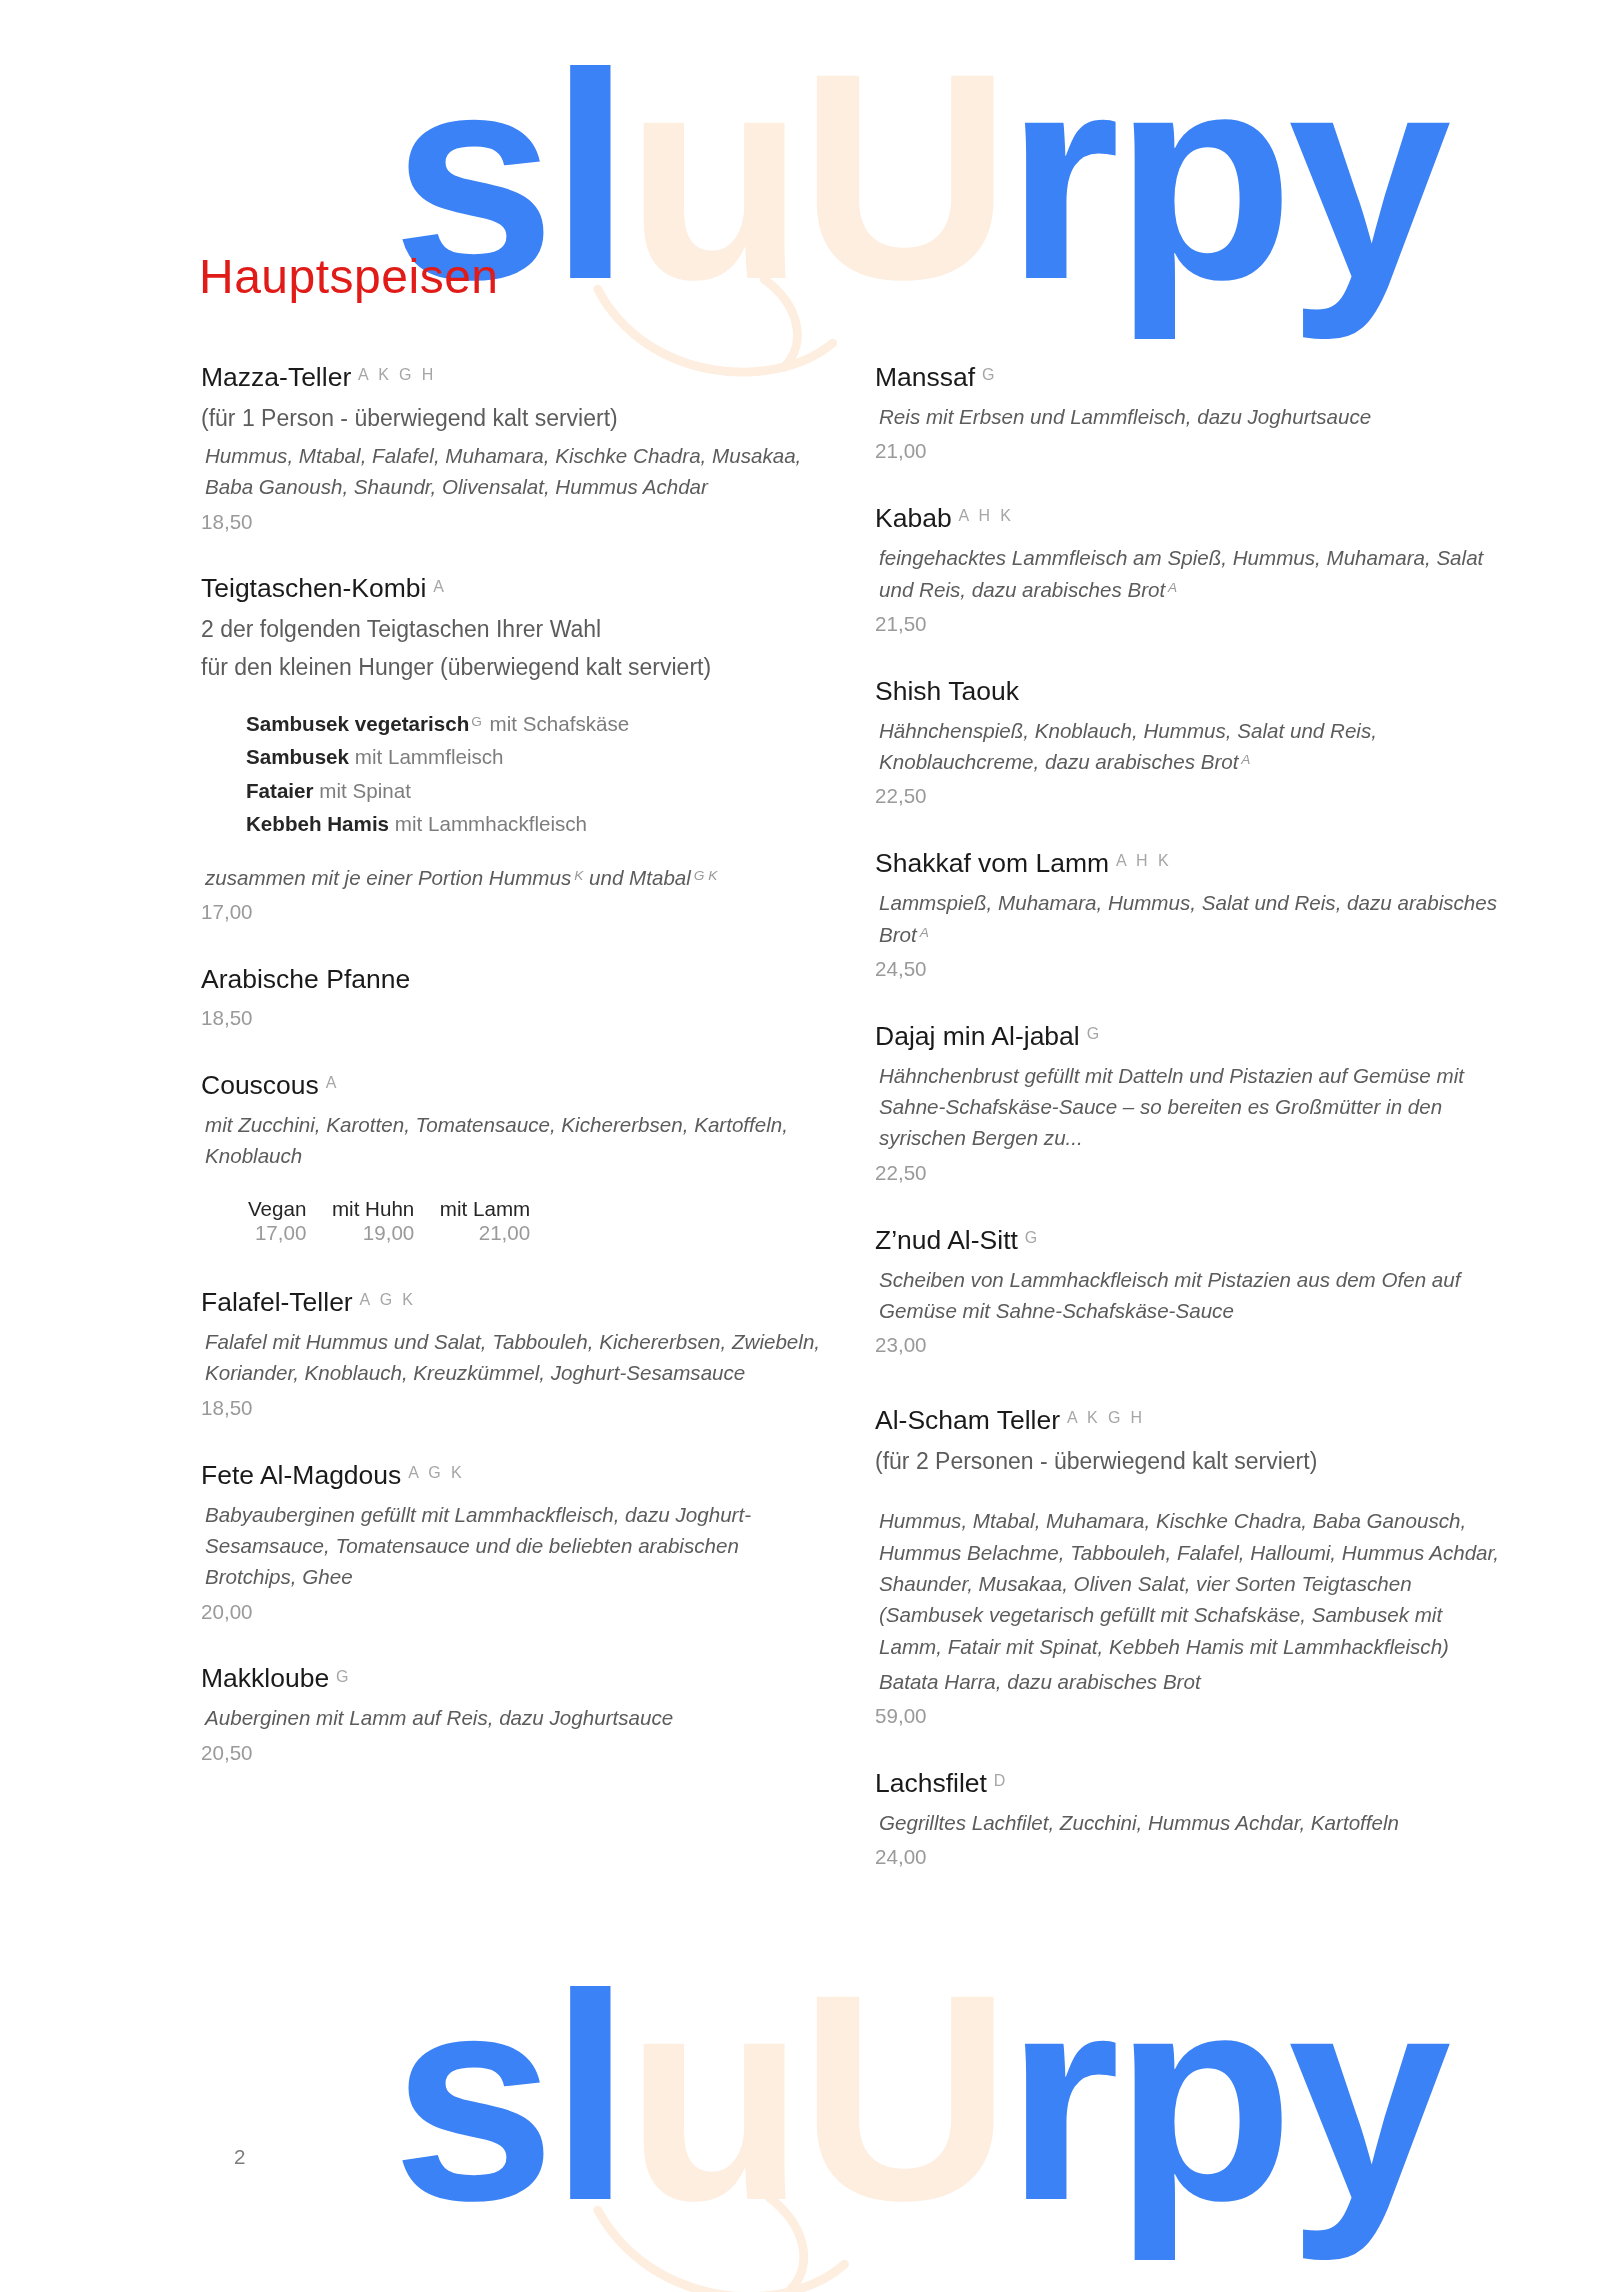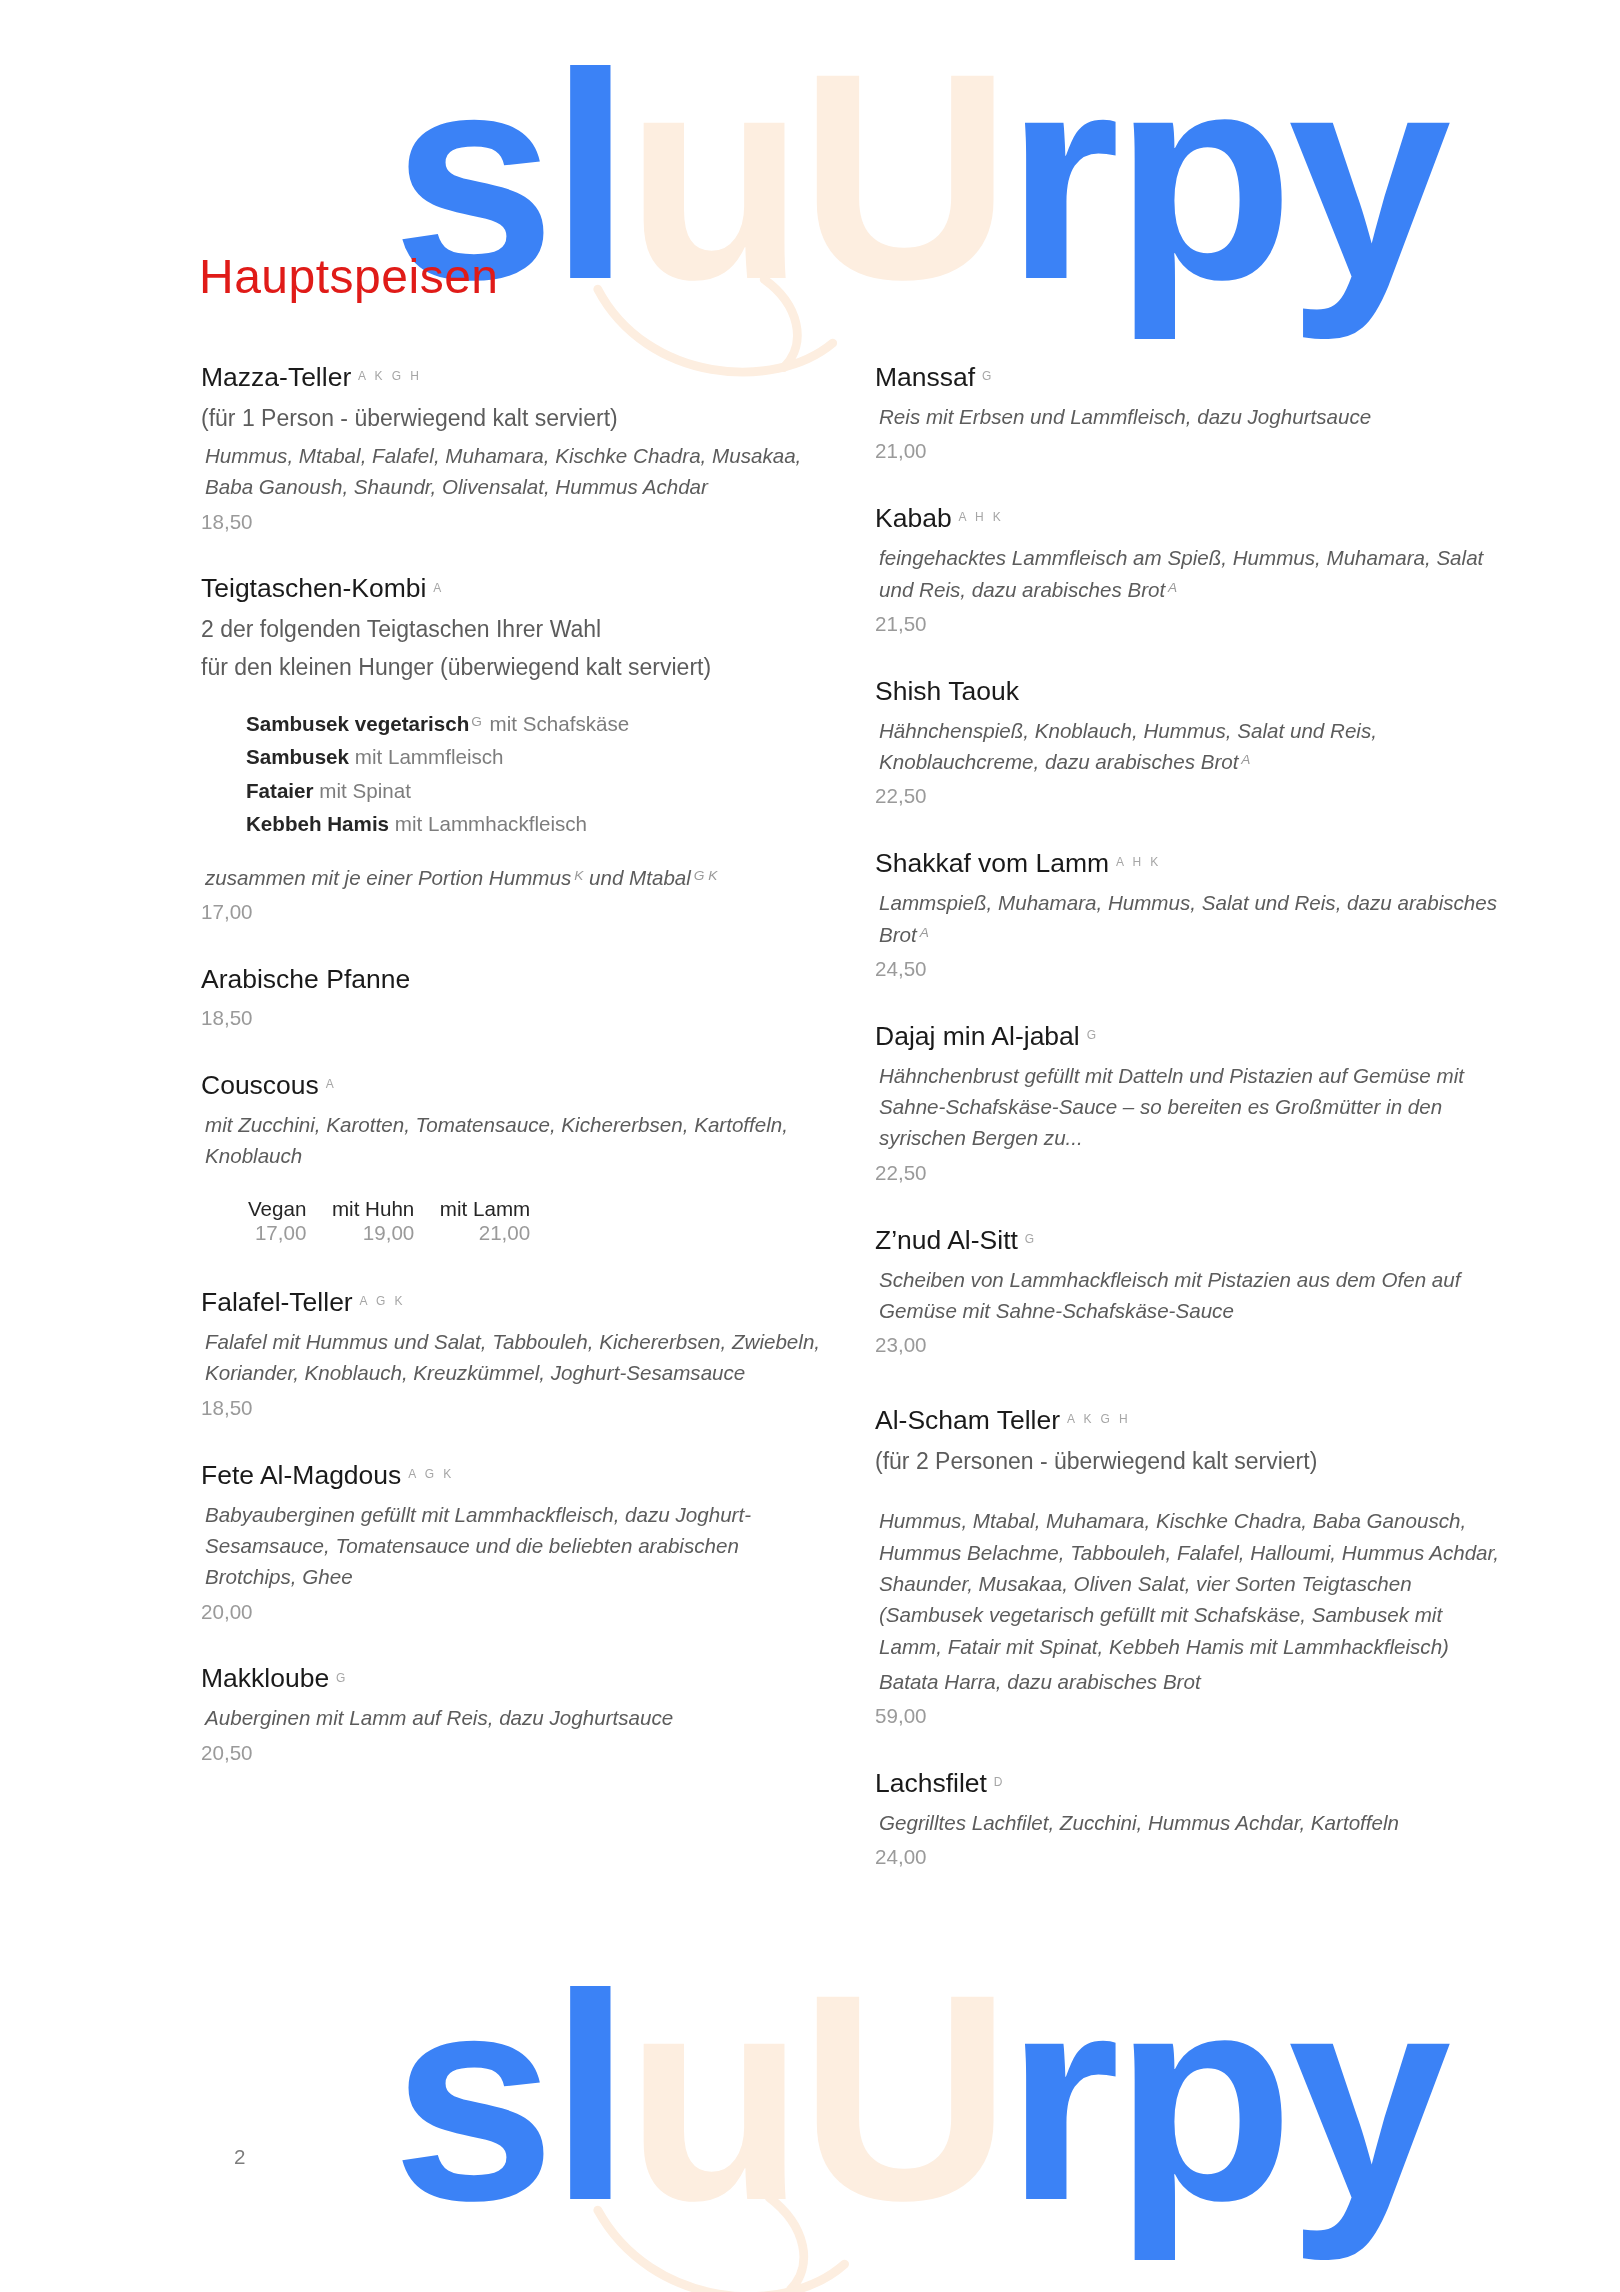--- a/index.html
+++ b/index.html
@@ -79,7 +79,7 @@
     margin: 0 0 6.9px 0;
   }
   .allerg {
-    font-size: 12px;
+    font-size: 16px;
     color: #a6a6a6;
     letter-spacing: 2.9px;
     margin-left: 6.9px;

